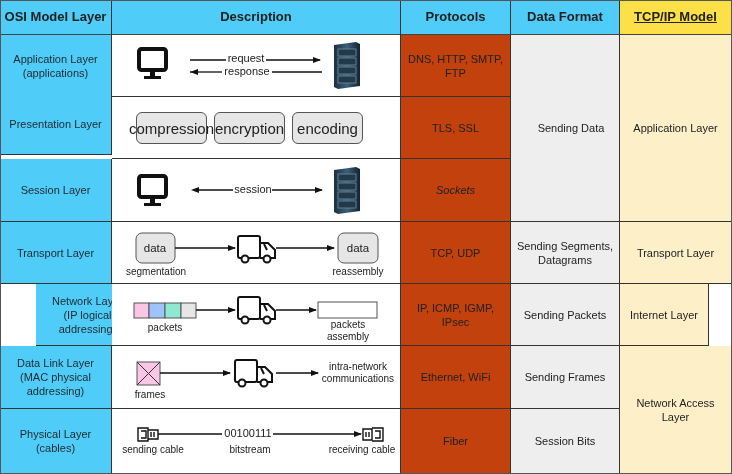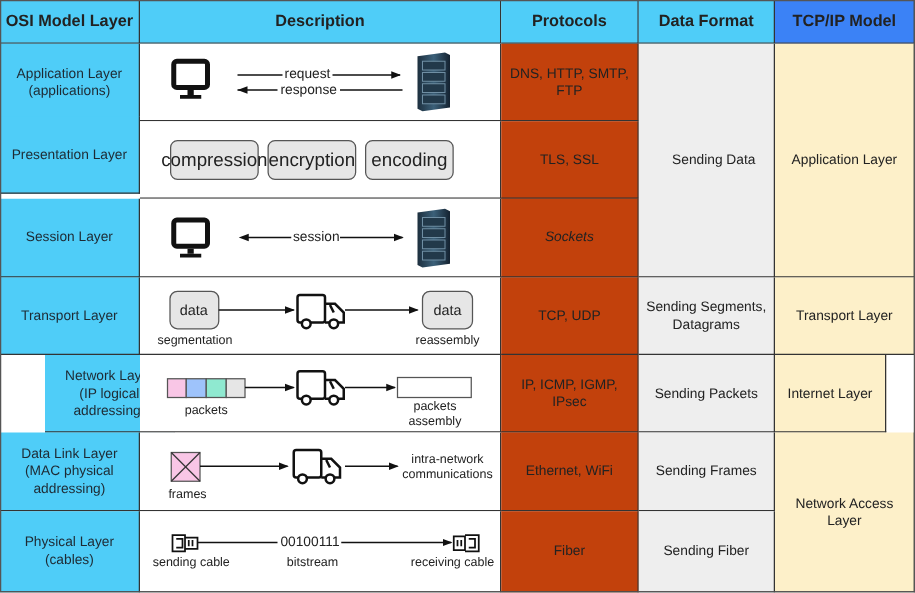--- a/index.html
+++ b/index.html
@@ -10,7 +10,7 @@
           justify-content: center; text-align: center; font-size: 11px; line-height: 14px;
           border-right: 1px solid #333; border-bottom: 1px solid #333; }
   .hdr { background: #4fcdf8; font-weight: bold; font-size: 13px; border-bottom: 1.5px solid #444; }
-  .hdr.tcp { background: #3b82f6; }
+  .hdr.tcp { background: #fde047; text-decoration: underline; }
   .layer { background: #4fcdf8; color: #1e2a33; }
   .proto { background: #c2410c; }
   .fmt { background: #eeeeee; }

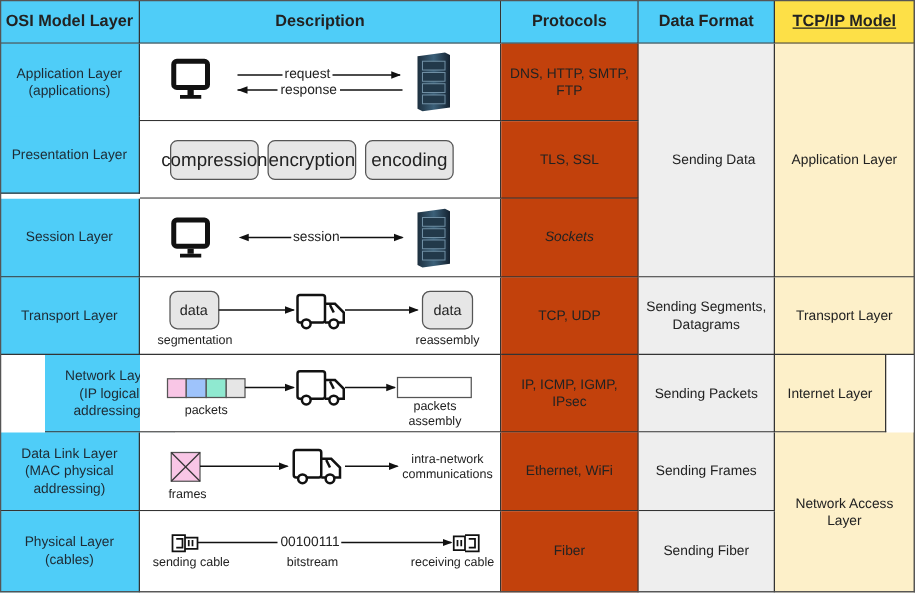--- a/index.html
+++ b/index.html
@@ -70,7 +70,7 @@
 Datagrams</div>
   <div class="cell fmt" style="left:511px;top:284px;width:109px;height:62px;">Sending Packets</div>
   <div class="cell fmt" style="left:511px;top:346px;width:109px;height:63px;">Sending Frames</div>
-  <div class="cell fmt" style="left:511px;top:409px;width:109px;height:65px;">Sending Fiber</div>
+  <div class="cell fmt" style="left:511px;top:409px;width:109px;height:65px;">Session Bits</div>
 
   <div class="cell tcpip" style="left:620px;top:35px;width:112px;height:187px;">Application Layer</div>
   <div class="cell tcpip" style="left:620px;top:222px;width:112px;height:62px;">Transport Layer</div>

